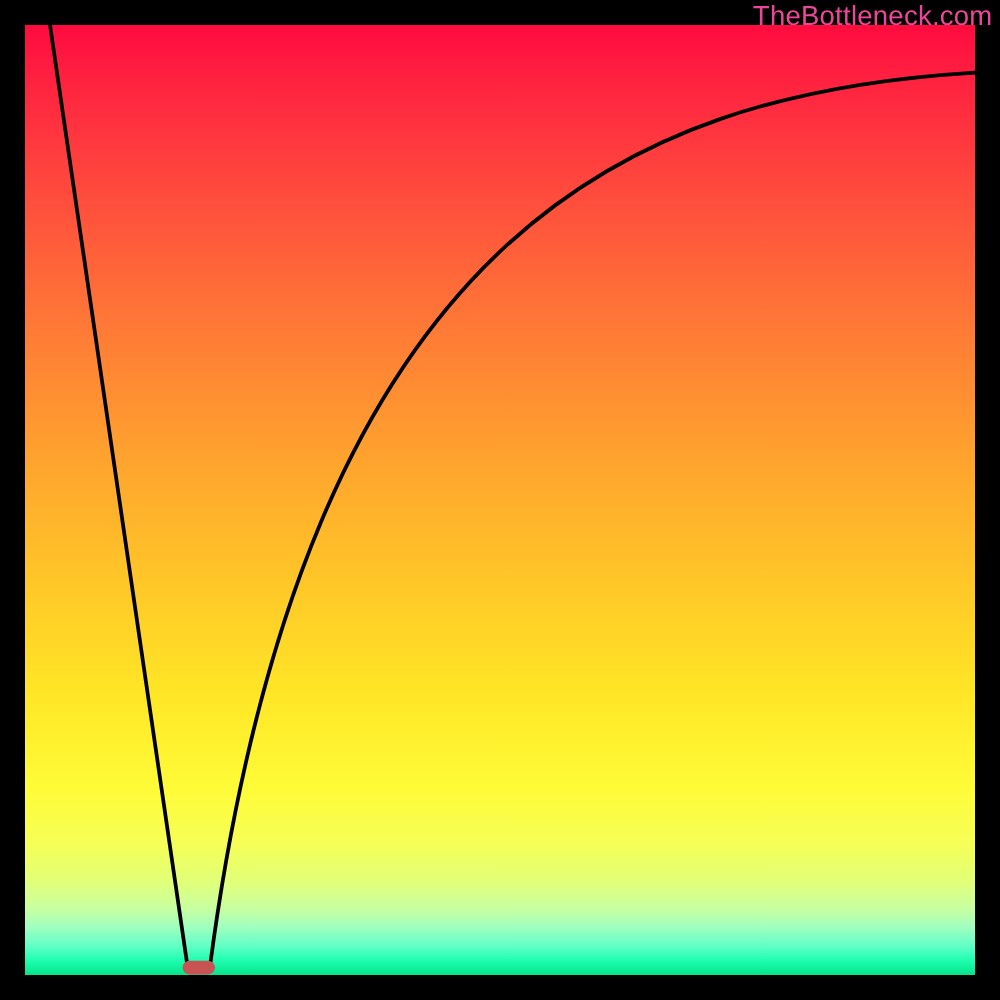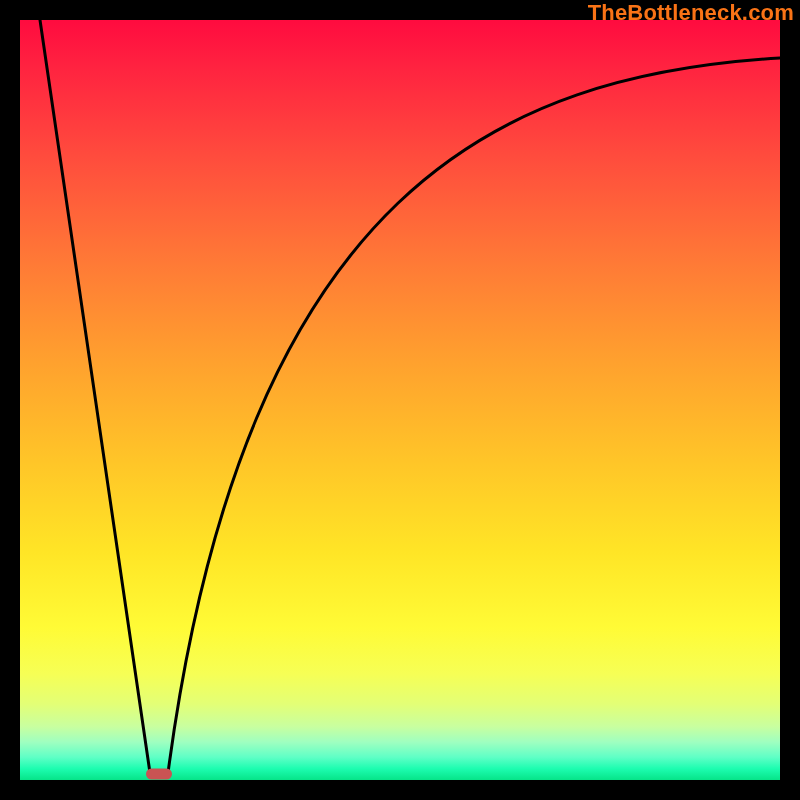--- a/index.html
+++ b/index.html
@@ -64,8 +64,8 @@
     right: 6px;
     font-family: Arial, Helvetica, sans-serif;
     font-size: 22px;
-    font-weight: 700;
-    color: #f97316;
+    font-weight: 400;
+    color: #ec4899;
     letter-spacing: 0.2px;
     text-align: right;
   }

